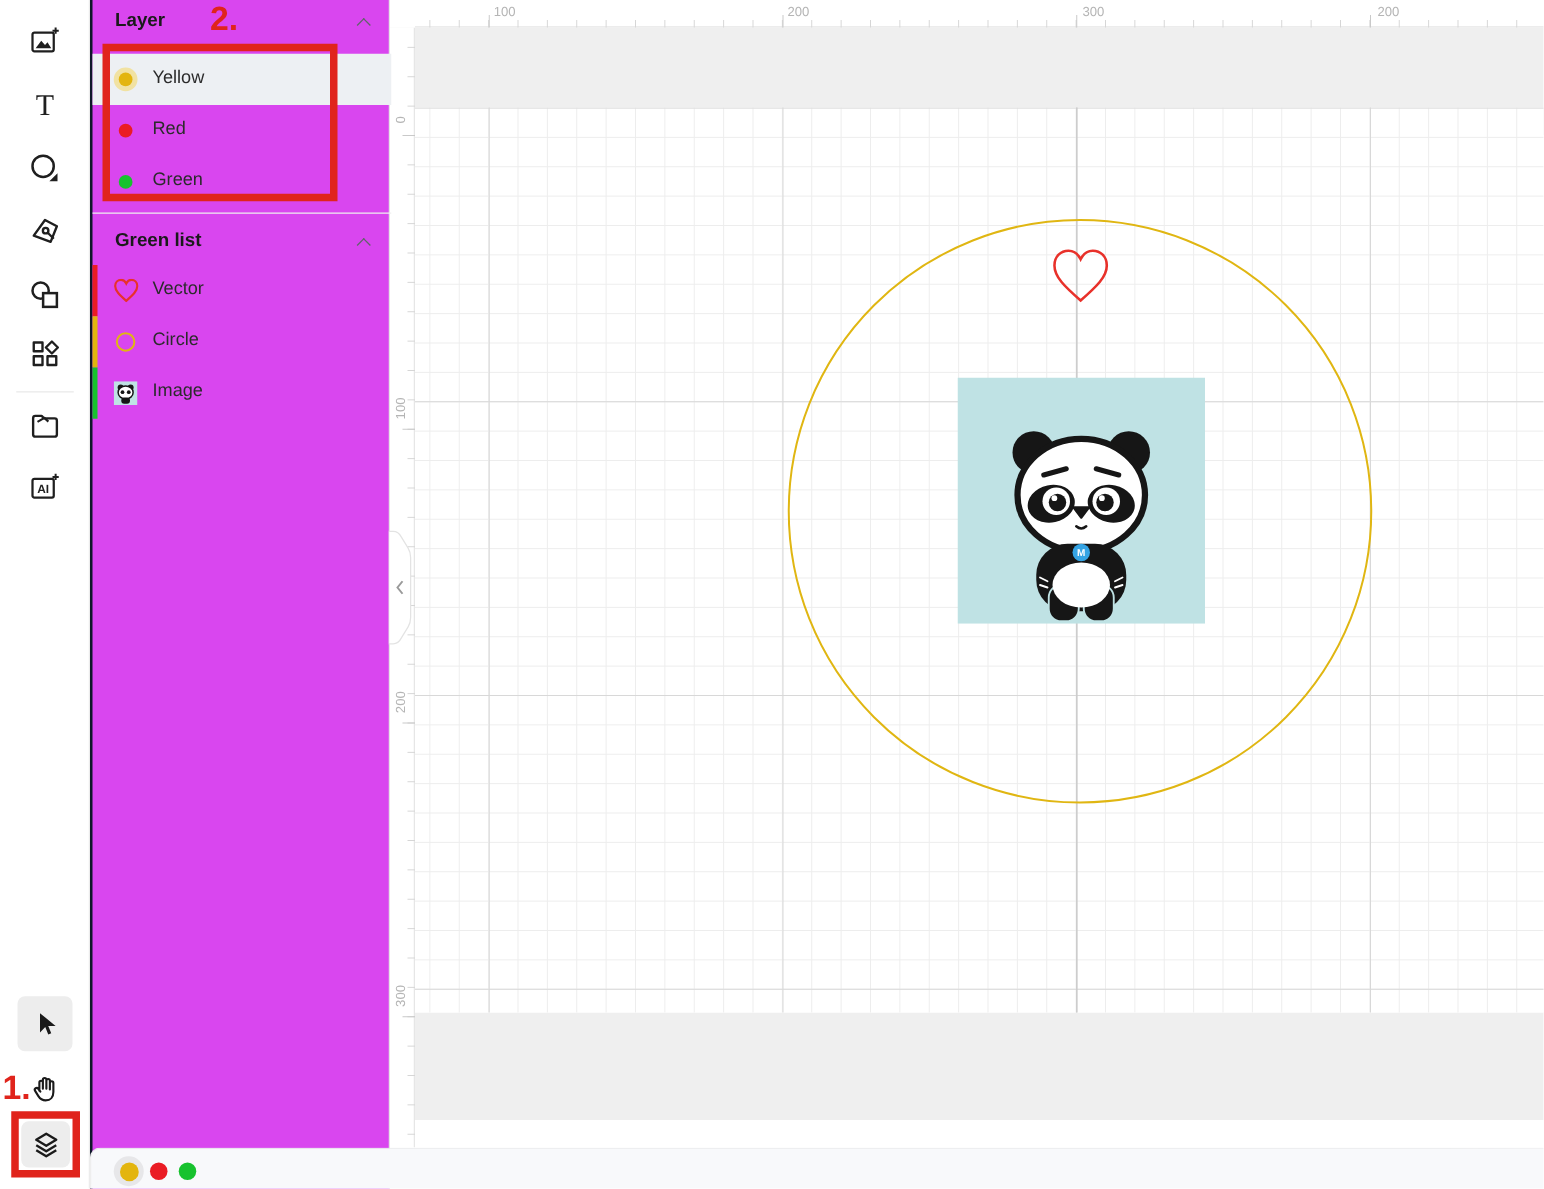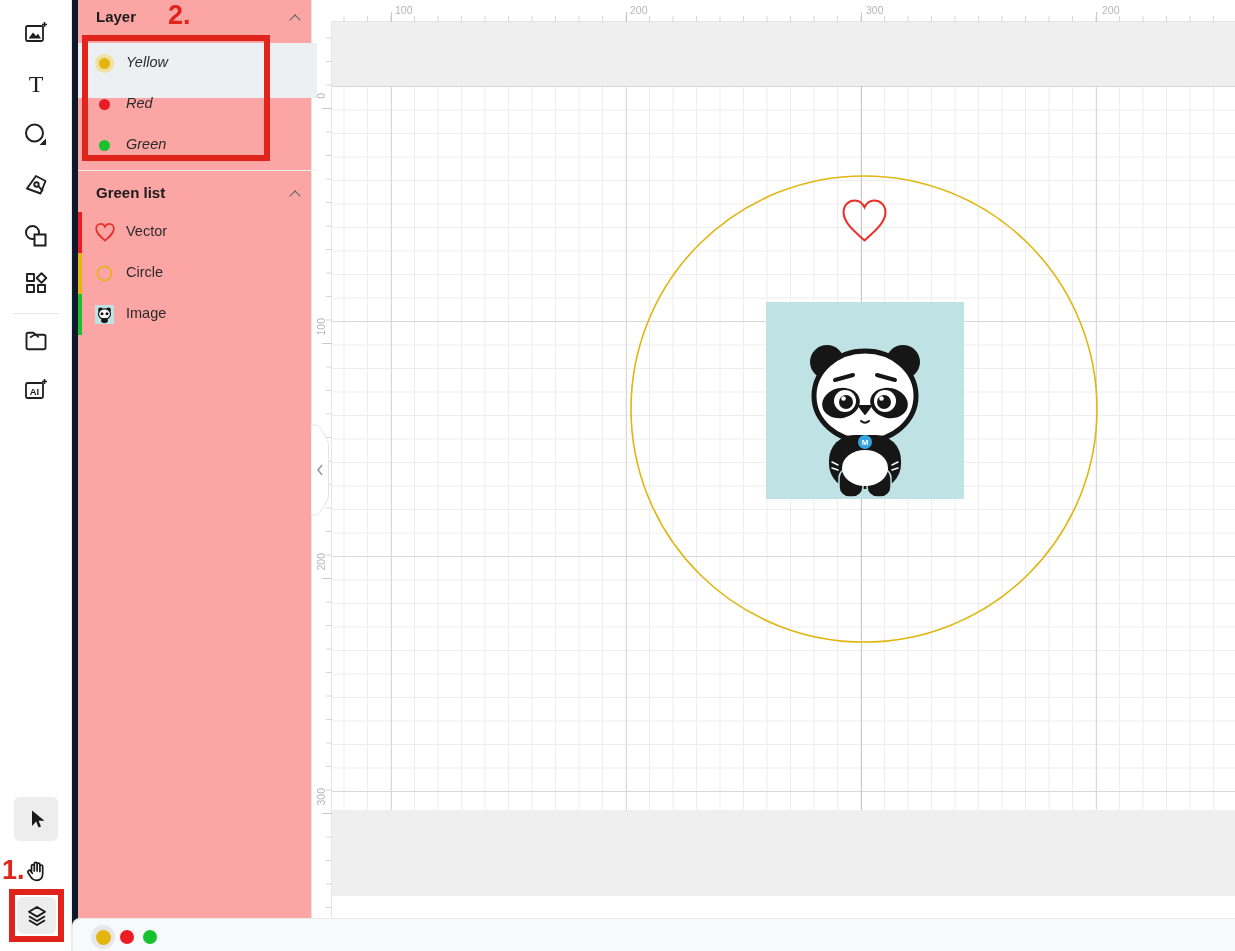--- a/index.html
+++ b/index.html
@@ -15,7 +15,7 @@
   .tool-btn svg { display:block; }
 
   
-  .panel { position:absolute; left:72px; top:0; width:240px; height:951px; background:#fca5a5; border-left:6px solid #0f172a; border-right:1px solid #e4e4e4; z-index:25; }
+  .panel { position:absolute; left:72px; top:0; width:240px; height:951px; background:#d946ef; border-left:2px solid #0f172a; border-right:1px solid #e4e4e4; z-index:25; }
   .section-header { position:absolute; left:0; width:240px; height:34px; }
   .section-title { position:absolute; left:18px; top:8px; font-size:15px; font-weight:600; color:#1a1a1a; }
   .chevron-up { position:absolute; right:18px; top:14px; width:9px; height:9px; cursor:pointer; }

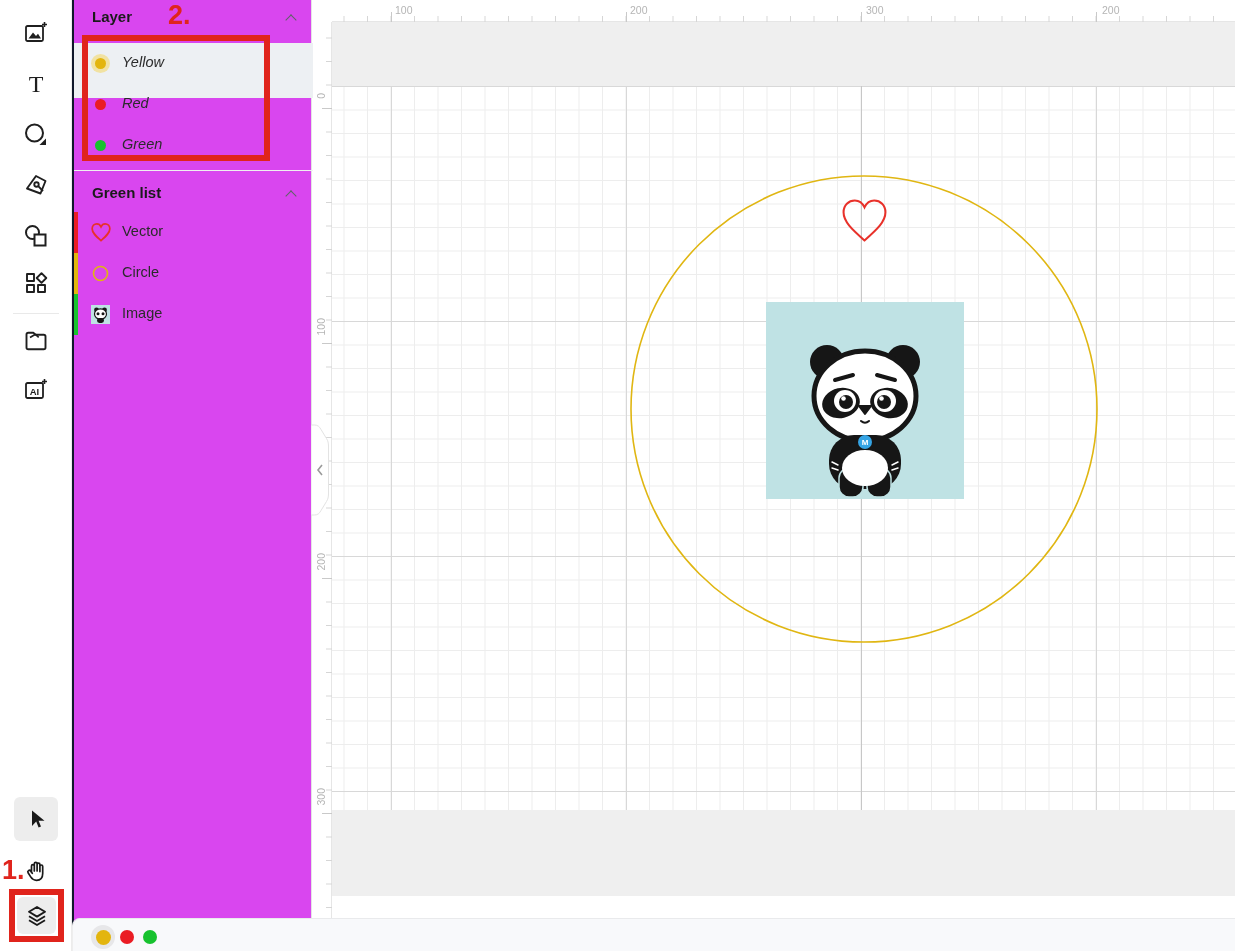--- a/index.html
+++ b/index.html
@@ -20,7 +20,7 @@
   .section-title { position:absolute; left:18px; top:8px; font-size:15px; font-weight:600; color:#1a1a1a; }
   .chevron-up { position:absolute; right:18px; top:14px; width:9px; height:9px; cursor:pointer; }
   .chevron-up::before { content:""; position:absolute; left:0; top:2px; width:7px; height:7px; border-left:1.6px solid #5f6368; border-top:1.6px solid #5f6368; transform:rotate(45deg); }
-  .layer-row { position:absolute; left:0; width:239px; height:55px; cursor:pointer;font-style:italic; }
+  .layer-row { position:absolute; left:0; width:239px; height:41px; cursor:pointer; }
   .layer-row.selected { background:#edf0f3; }
   .layer-dot { position:absolute; left:21px; top:15px; width:11px; height:11px; border-radius:50%; }
   .layer-dot.halo { box-shadow:0 0 0 4px #f1e2a2; }

